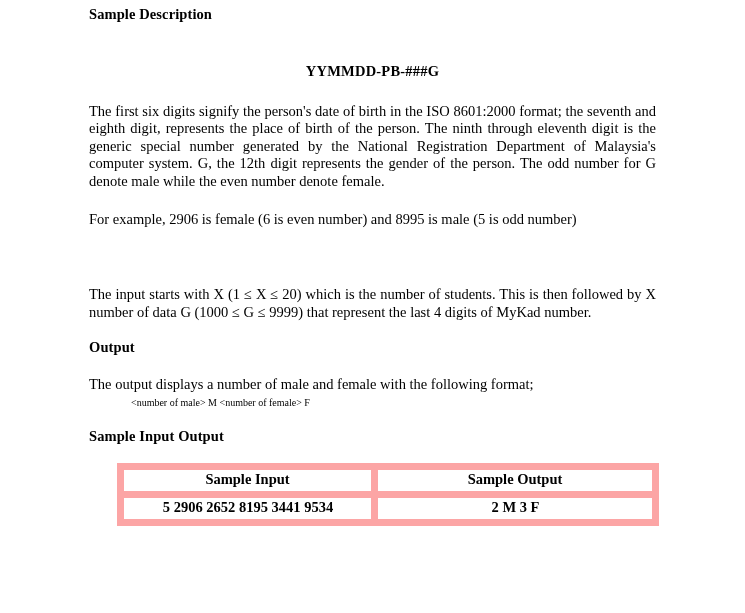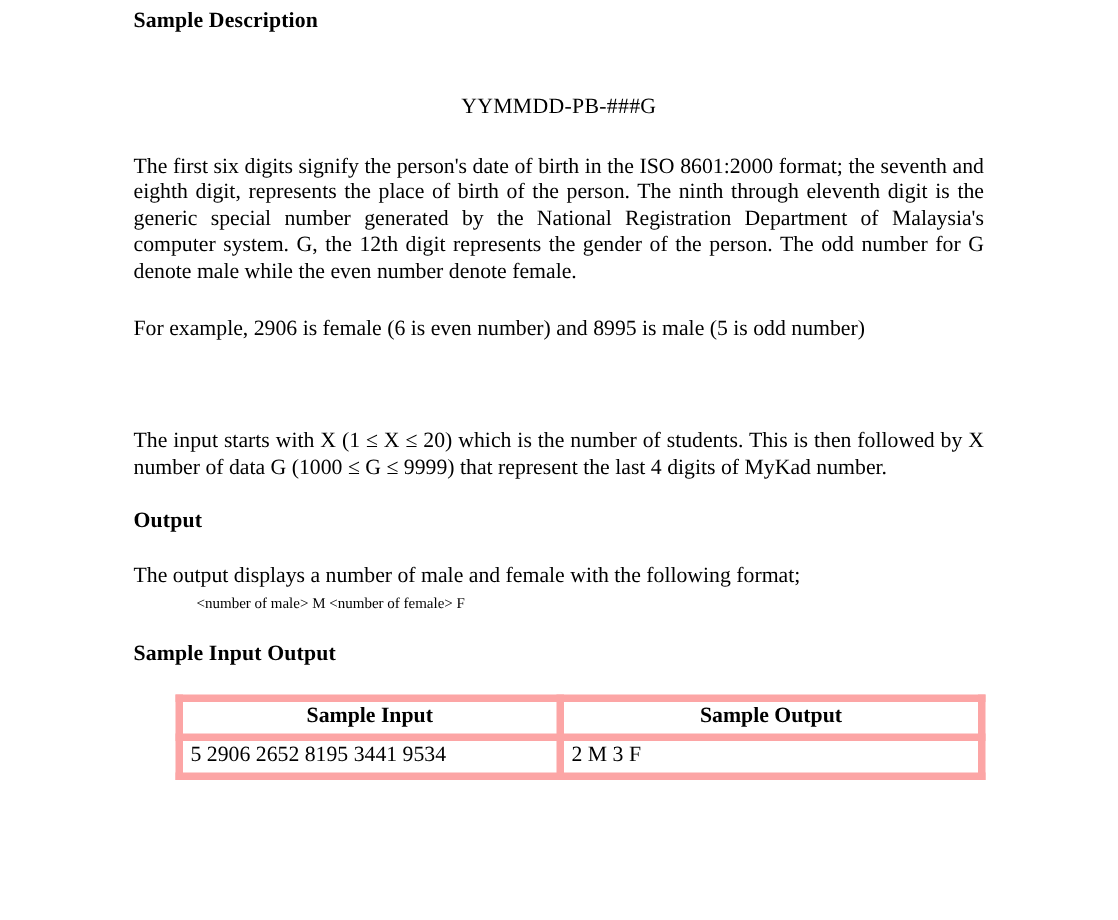--- a/index.html
+++ b/index.html
@@ -47,7 +47,7 @@
   }
   .centered-code {
     font-size: 14.5px;
-    font-weight: normal;
+    font-weight: bold;
     text-align: center;
     line-height: 17.6px;
     margin: 0;

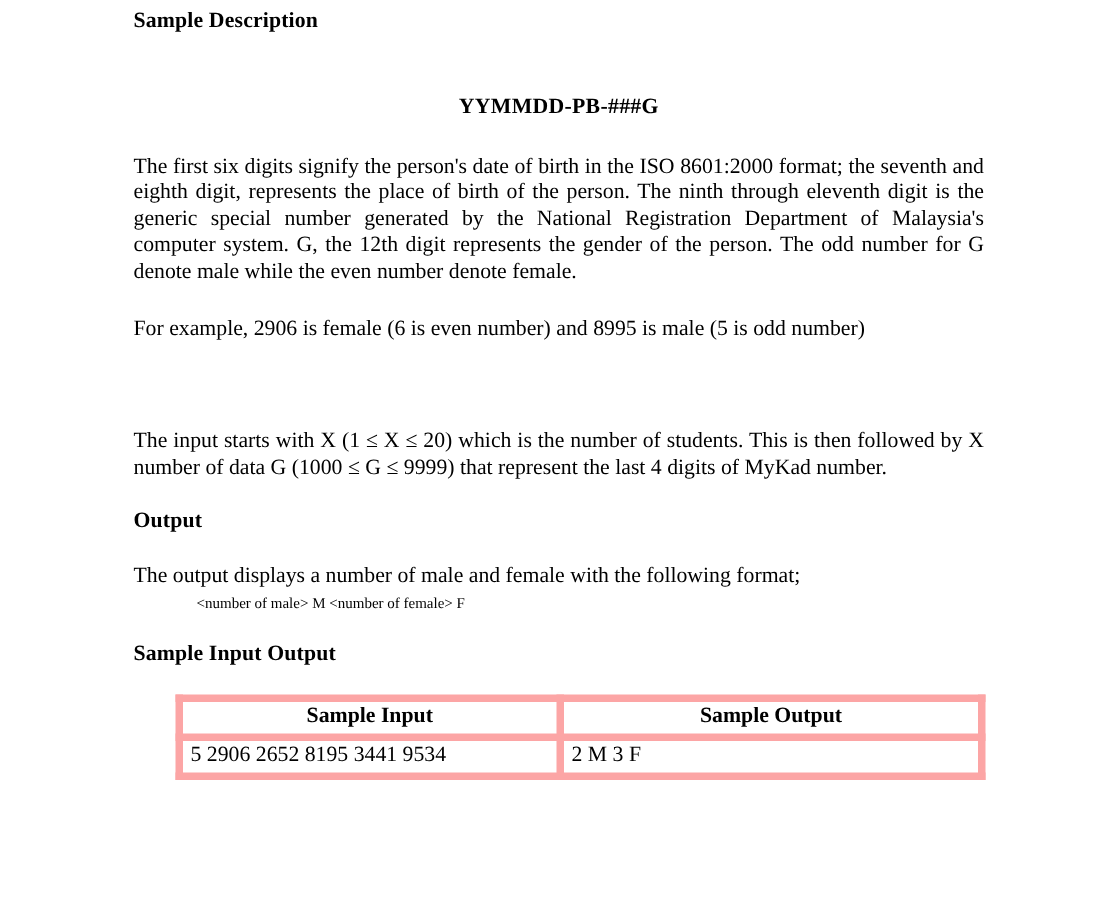--- a/index.html
+++ b/index.html
@@ -74,7 +74,7 @@
   }
   table.sample-table td,
   table.sample-table th {
-    border: 5px solid #fca5a5;
+    border: 7px solid #fca5a5;
     font-size: 14.5px;
     line-height: 17px;
     font-family: "Liberation Serif", "DejaVu Serif", serif;

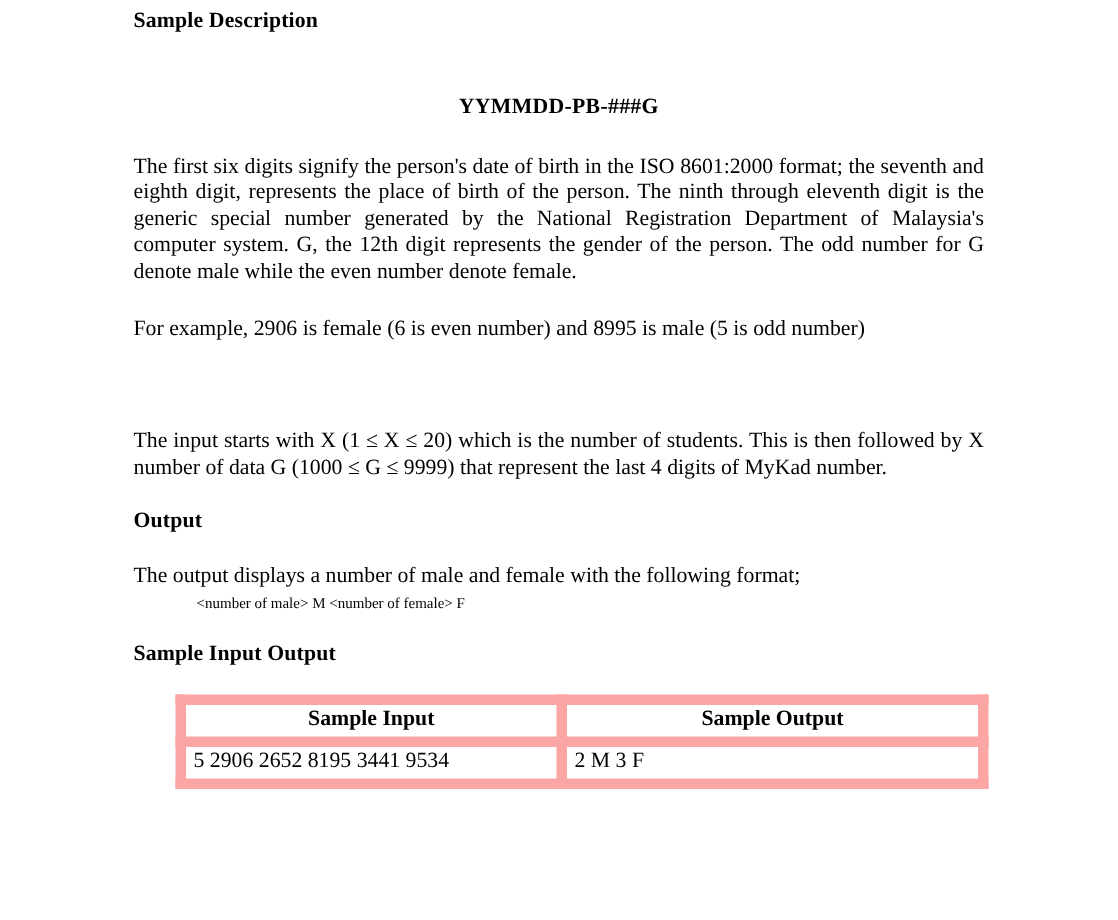--- a/index.html
+++ b/index.html
@@ -86,8 +86,8 @@
     height: 18px;
   }
   table.sample-table td {
-    font-weight: normal;
-    text-align: left;
+    font-weight: bold;
+    text-align: center;
     padding: 1px 4px 2px 5px;
     height: 18px;
   }

